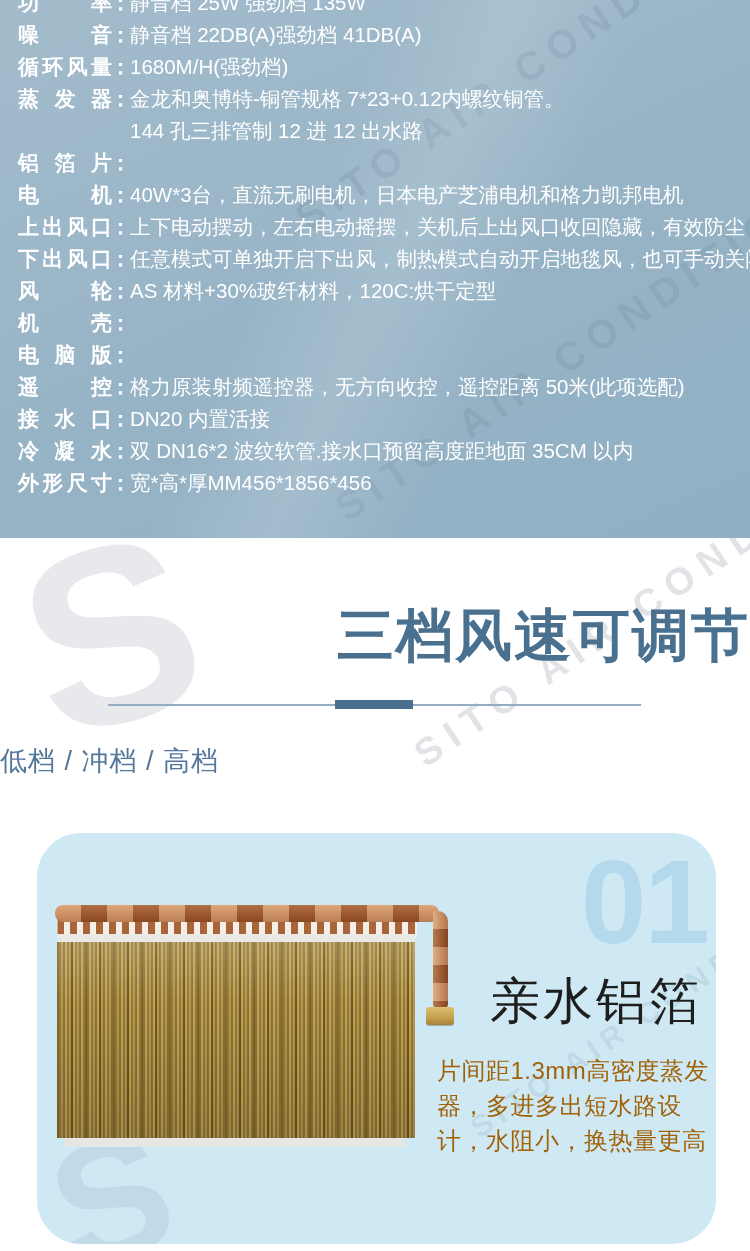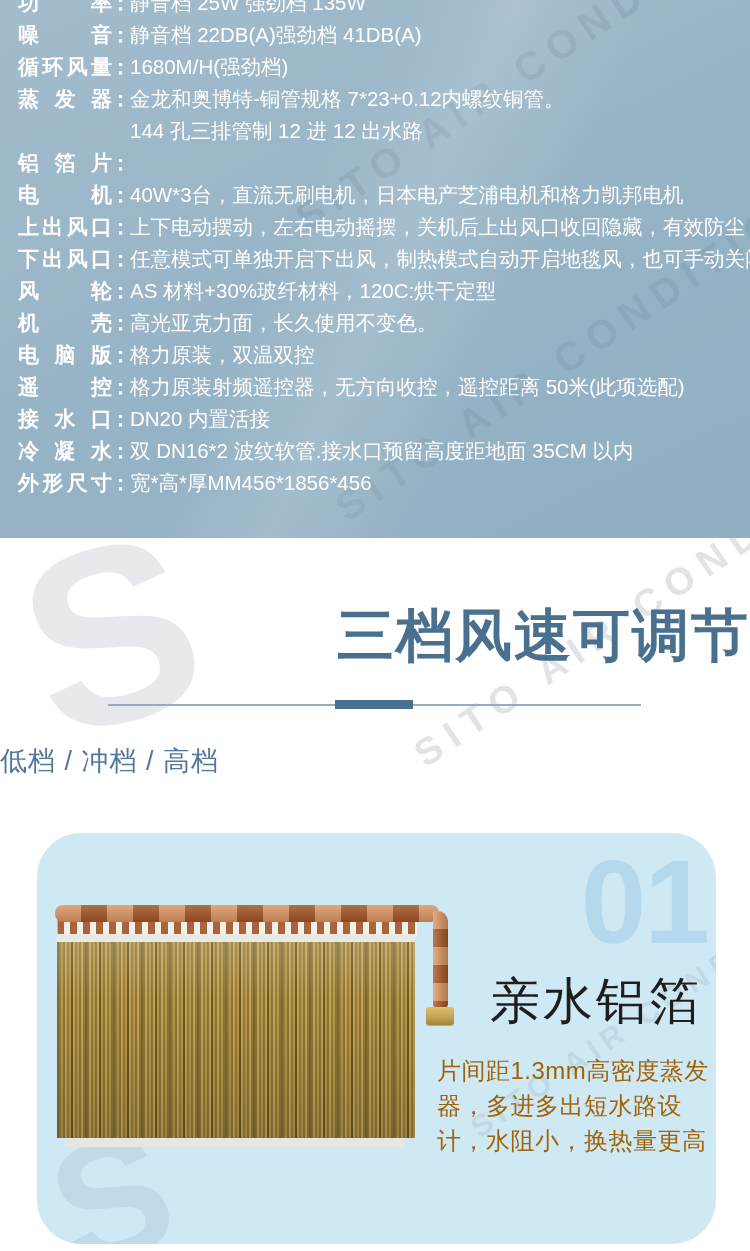--- a/index.html
+++ b/index.html
@@ -184,7 +184,6 @@
         <div class="spec-row">
           <span class="spec-label">机壳</span>
           <span class="spec-colon">：</span>
-          <span class="spec-value">高光亚克力面，长久使用不变色。</span>
         </div>
         <div class="spec-row">
           <span class="spec-label">电脑版</span>

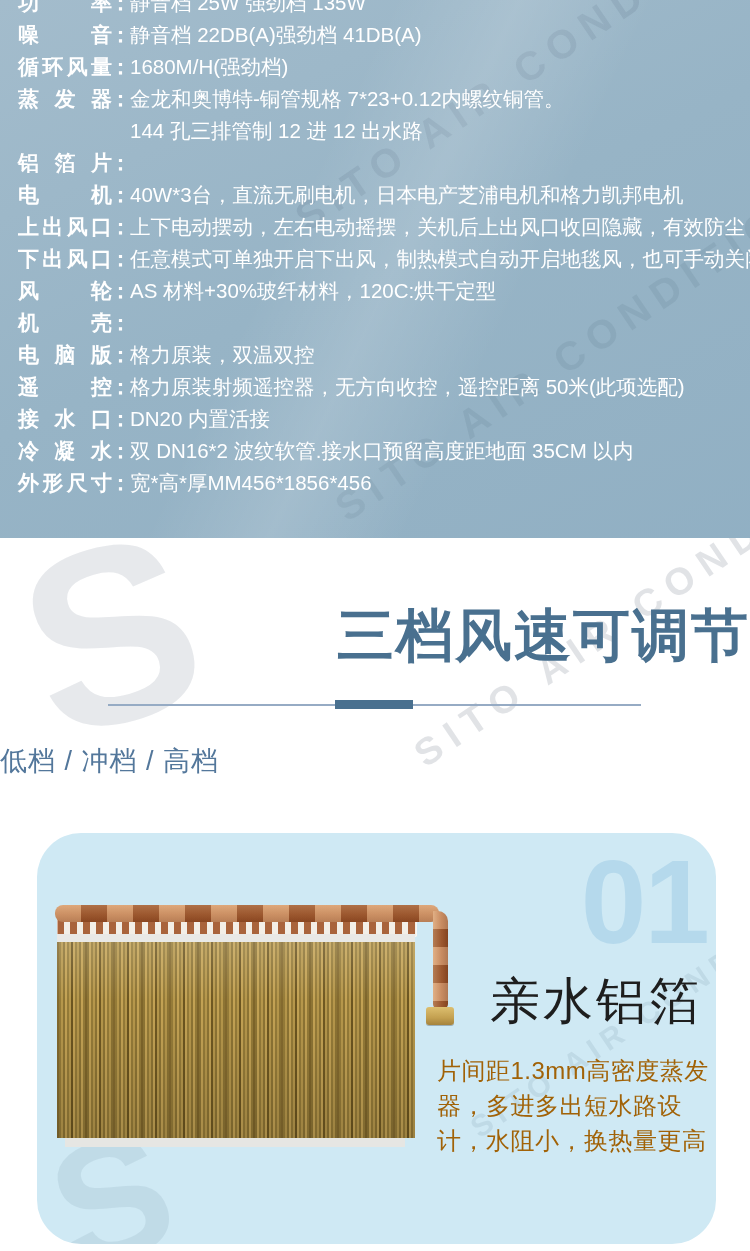--- a/index.html
+++ b/index.html
@@ -188,7 +188,6 @@
         <div class="spec-row">
           <span class="spec-label">电脑版</span>
           <span class="spec-colon">：</span>
-          <span class="spec-value">格力原装，双温双控</span>
         </div>
         <div class="spec-row">
           <span class="spec-label">遥控</span>

